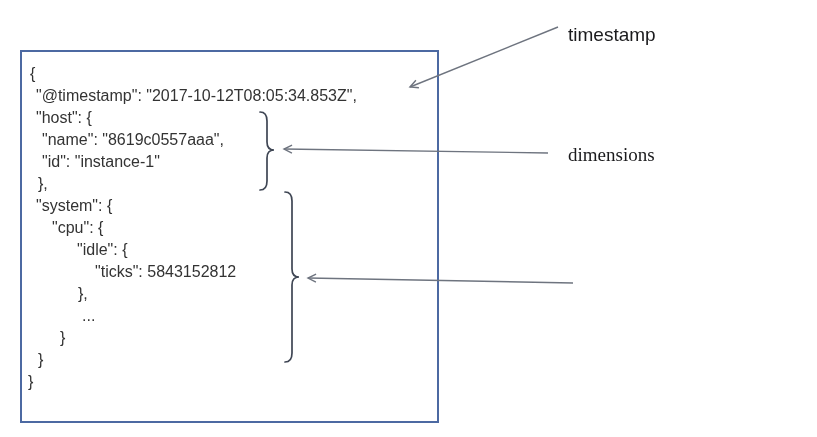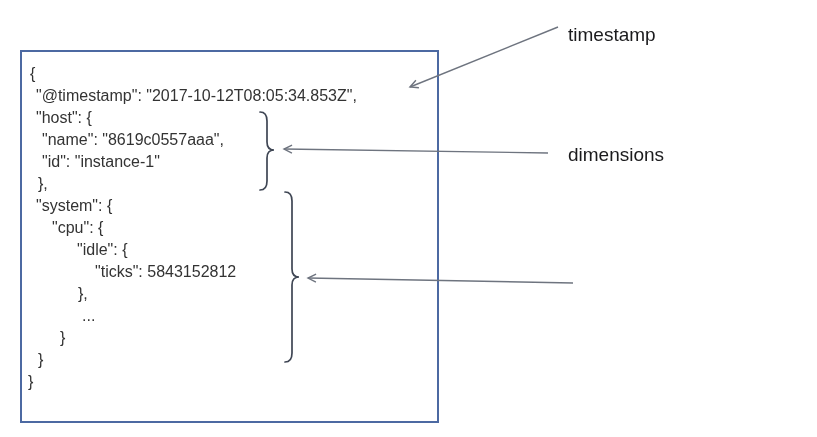--- a/index.html
+++ b/index.html
@@ -36,7 +36,7 @@
     white-space:nowrap;
   }
   #label-timestamp{left:568px;top:25px;}
-  #label-dimensions{left:568px;top:145px;}
+  #label-dimensions{left:568px;top:145px;font-family:Liberation Serif, serif;}
   #label-metric{left:586px;top:272px;}
 </style>
 </head>

